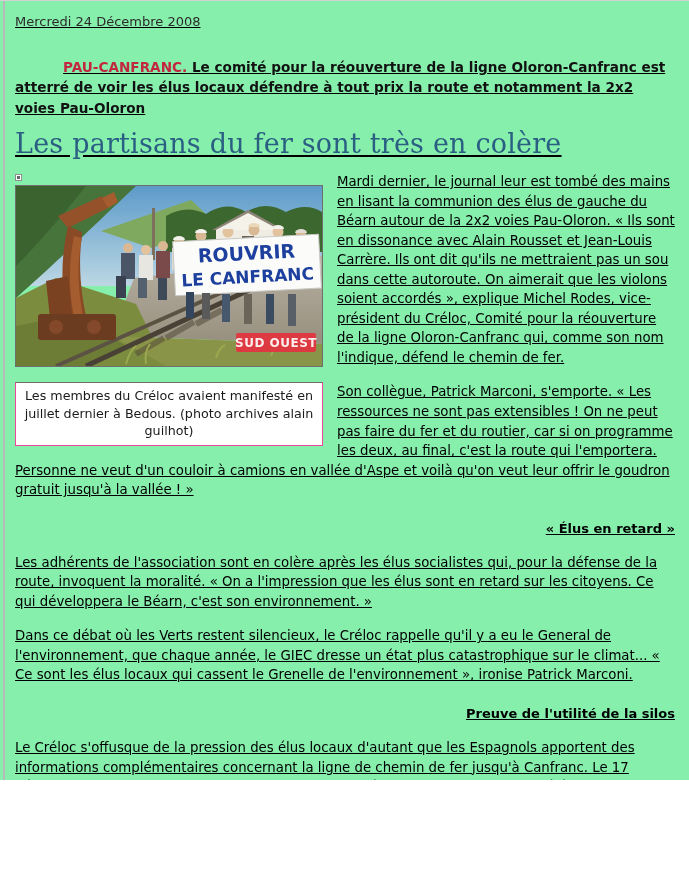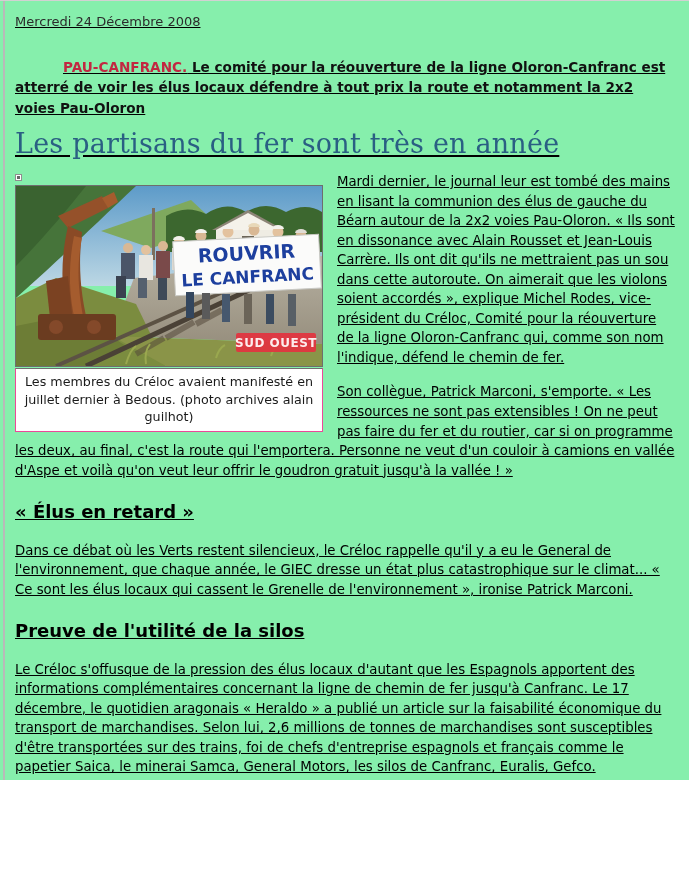--- a/index.html
+++ b/index.html
@@ -61,7 +61,7 @@
 
     <div class="kicker"><span class="kicker-label">PAU-CANFRANC.</span><span> Le comité pour la réouverture de la ligne Oloron-Canfranc est atterré de voir les élus locaux défendre à tout prix la route et notamment la 2x2 voies Pau-Oloron</span></div>
 
-    <h1 class="headline">Les partisans du fer sont très en année</h1>
+    <h1 class="headline">Les partisans du fer sont très en colère</h1>
 
     <div class="content">
 

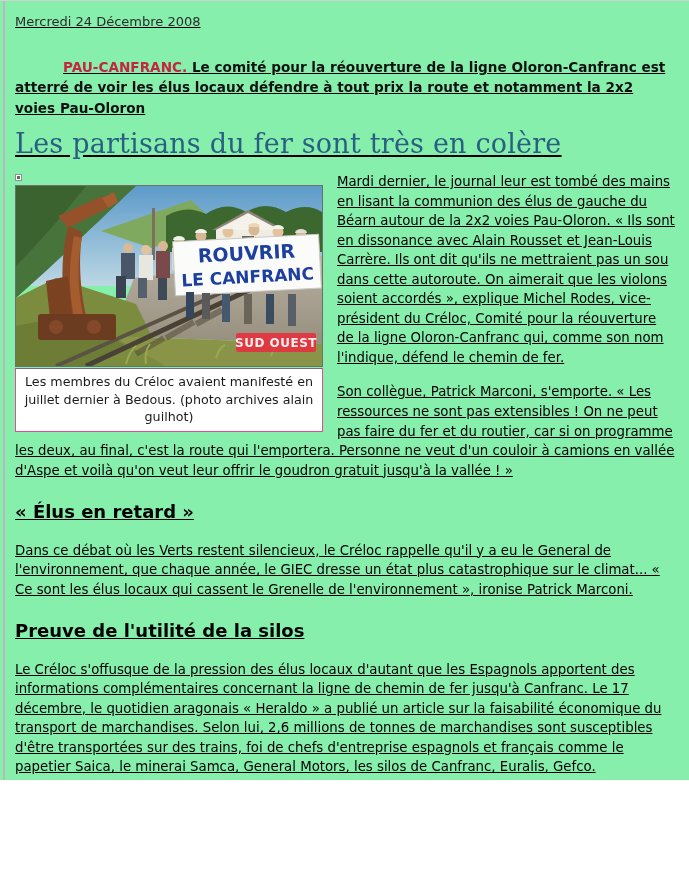--- a/index.html
+++ b/index.html
@@ -42,7 +42,7 @@
   .photo-frame{width:306px;height:180px;border:1px solid #6e6e6e;line-height:0;}
   .caption{
     box-sizing:border-box;width:308px;
-    border:1px solid #ec4899;border-top:1px solid #6e6e6e;margin-top:1px;
+    border:1px solid #ec4899;border-top:1px solid #6e6e6e;margin-top:15px;
     padding:4px 7px 5px;
     text-align:center;font-size:12.7px;line-height:1.38;color:#1a1a1a;background:#fff;
   }

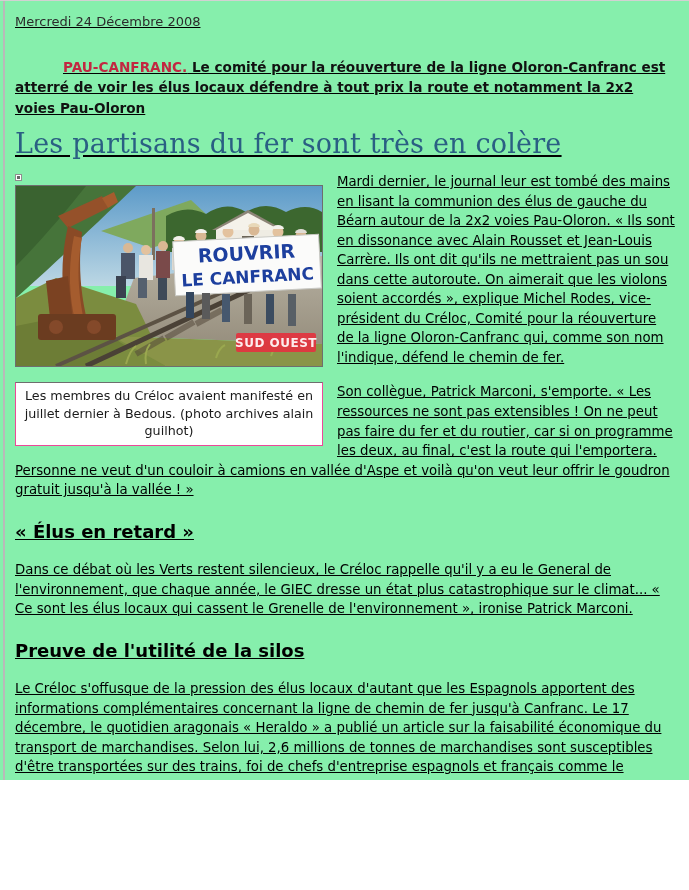--- a/index.html
+++ b/index.html
@@ -47,7 +47,7 @@
     text-align:center;font-size:12.7px;line-height:1.38;color:#1a1a1a;background:#fff;
   }
   .content p{margin:8px 0 15px 0;}
-  .content h3{font-size:18px;margin:19px 0 15px 0;color:#000;}
+  .content h3{font-size:13px;margin:19px 0 15px 0;color:#000;text-align:right;}
   svg text{font-family:"DejaVu Sans","Liberation Sans",sans-serif;}
 </style>
 </head>

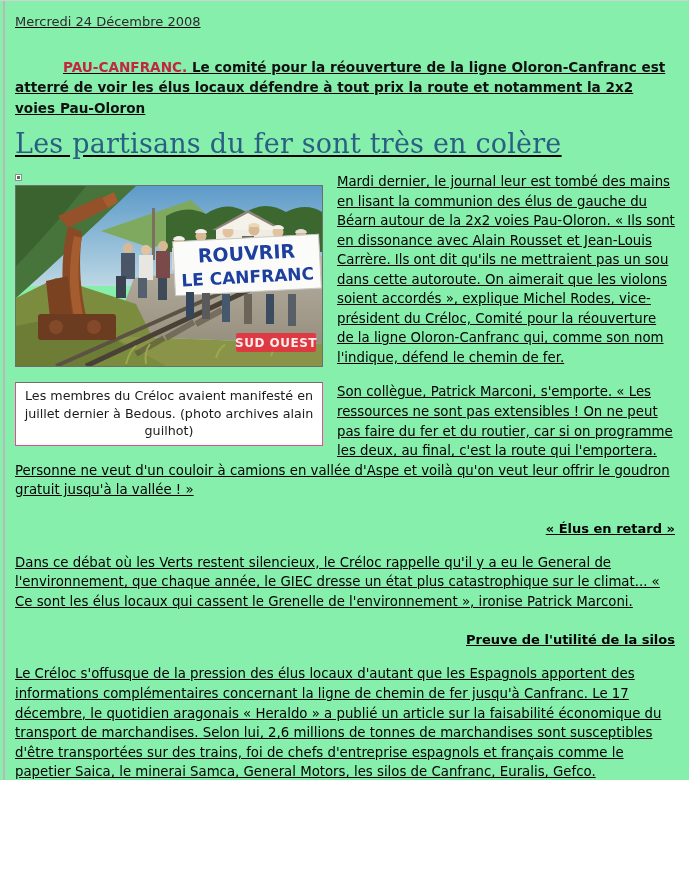--- a/index.html
+++ b/index.html
@@ -184,6 +184,7 @@
       <p>Son collègue, Patrick Marconi, s'emporte. « Les ressources ne sont pas extensibles ! On ne peut pas faire du fer et du routier, car si on programme les deux, au final, c'est la route qui l'emportera. Personne ne veut d'un couloir à camions en vallée d'Aspe et voilà qu'on veut leur offrir le goudron gratuit jusqu'à la vallée ! »</p>
 
       <h3>« Élus en retard »</h3>
+      <p>Les adhérents de l'association sont en colère après les élus socialistes qui, pour la défense de la route, invoquent la moralité. « On a l'impression que les élus sont en retard sur les citoyens. Ce qui développera le Béarn, c'est son environnement. »</p>
       <p>Dans ce débat où les Verts restent silencieux, le Créloc rappelle qu'il y a eu le General de l'environnement, que chaque année, le GIEC dresse un état plus catastrophique sur le climat... « Ce sont les élus locaux qui cassent le Grenelle de l'environnement », ironise Patrick Marconi.</p>
 
       <h3>Preuve de l'utilité de la silos</h3>

